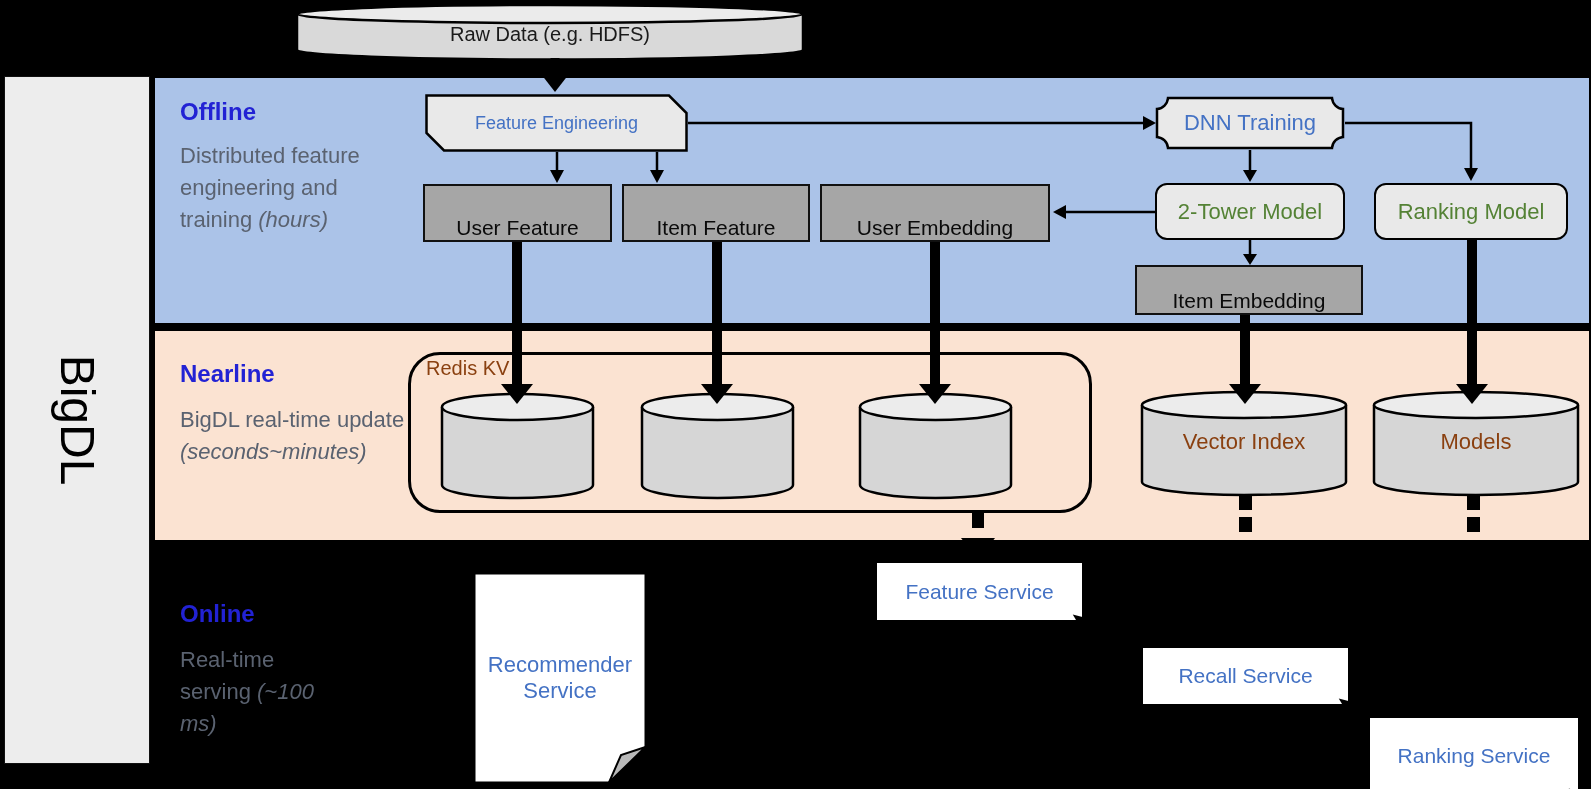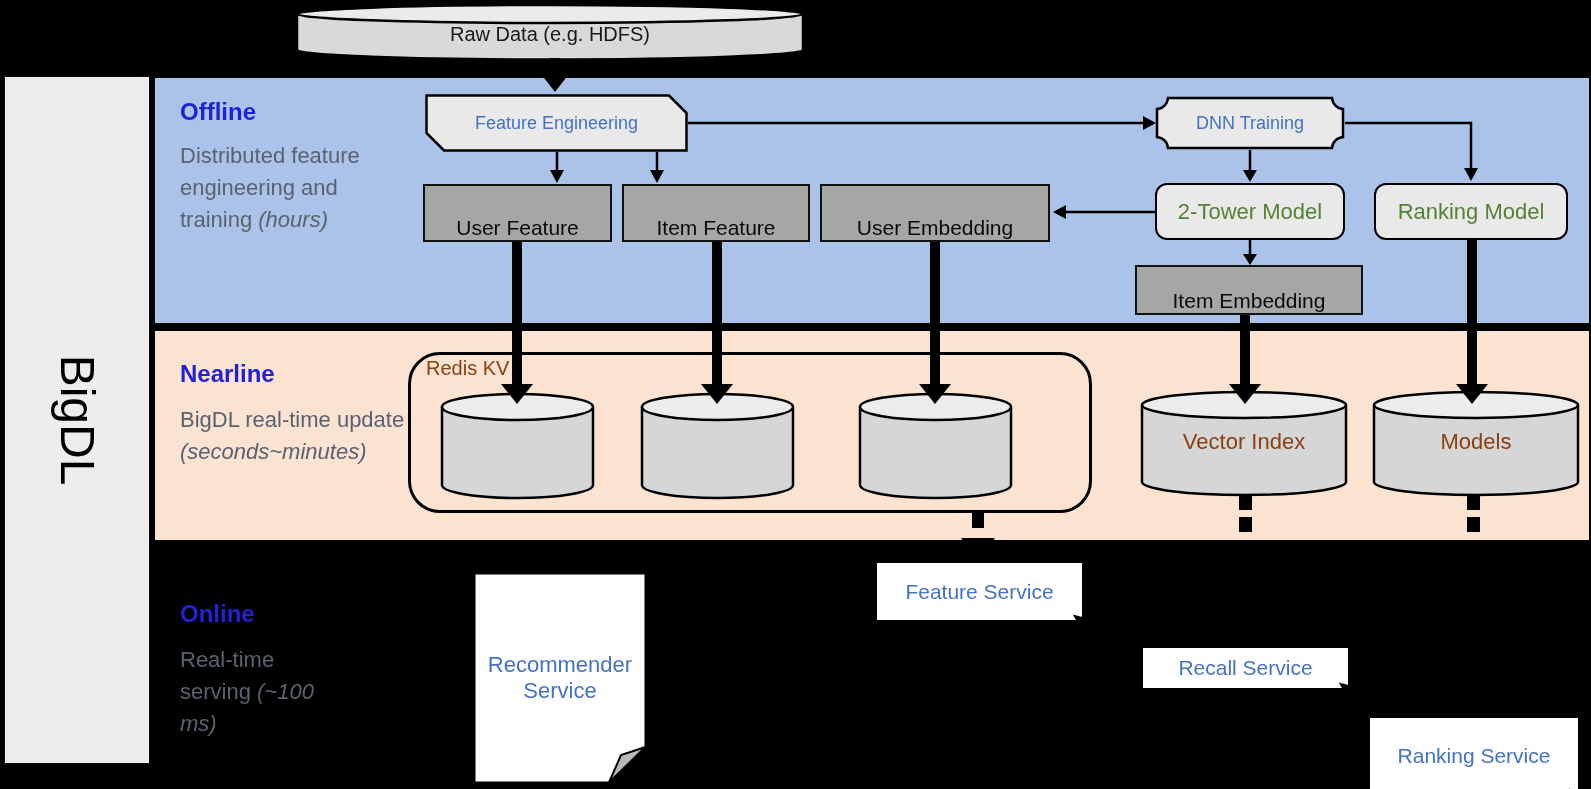--- a/index.html
+++ b/index.html
@@ -82,7 +82,7 @@
       <path d="M13,2 H177 A12,12 0 0 0 188,13 V41 A12,12 0 0 0 177,52 H13 A12,12 0 0 0 2,41 V13 A12,12 0 0 0 13,2 Z" fill="#e9e9e9" stroke="#000" stroke-width="2.5"></path>
     </svg>
   </div>
-  <div class="node-label txt abs blue-node-text" style="left:1155px;top:96px;width:190px;height:54px;font-size:18px;">DNN Training</div>
+  <div class="node-label txt abs blue-node-text" style="left:1155px;top:96px;width:190px;height:54px;font-size:22px;">DNN Training</div>
 
   <div class="gray-box txt" style="left:423px;top:184px;width:189px;height:58px;">
     <span>User Feature</span>

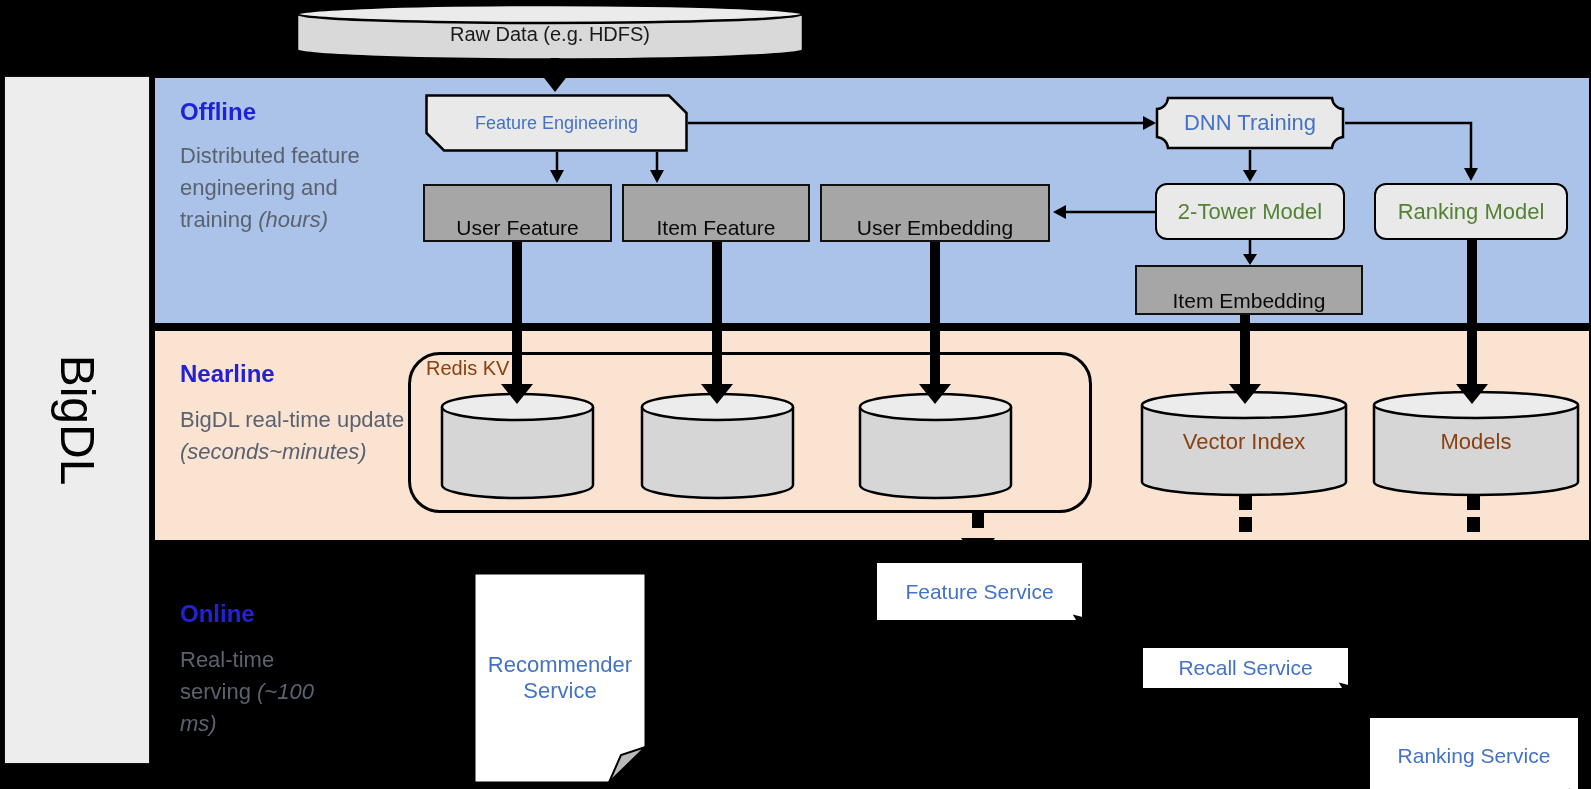--- a/index.html
+++ b/index.html
@@ -155,7 +155,7 @@
     <span>Feature Service</span>
     <span class="fold"></span>
   </div>
-  <div class="svc-box txt" style="left:1143px;top:648px;width:205px;height:40px;">
+  <div class="svc-box txt" style="left:1143px;top:648px;width:205px;height:56px;">
     <span>Recall Service</span>
     <span class="fold"></span>
   </div>

